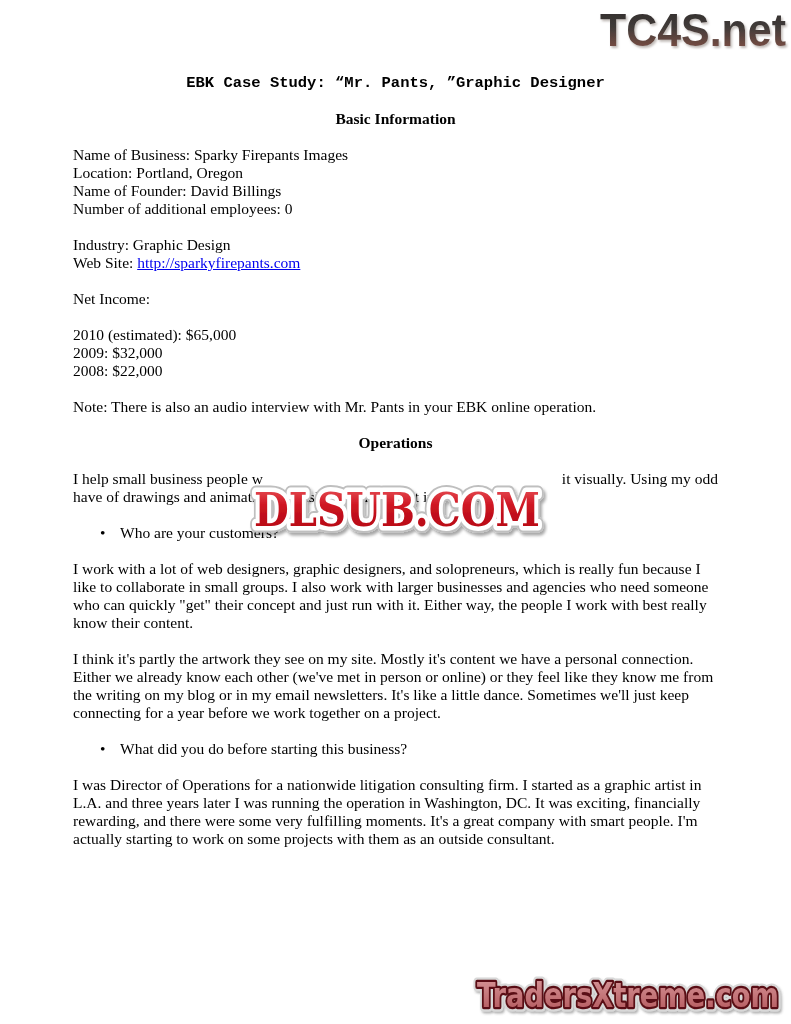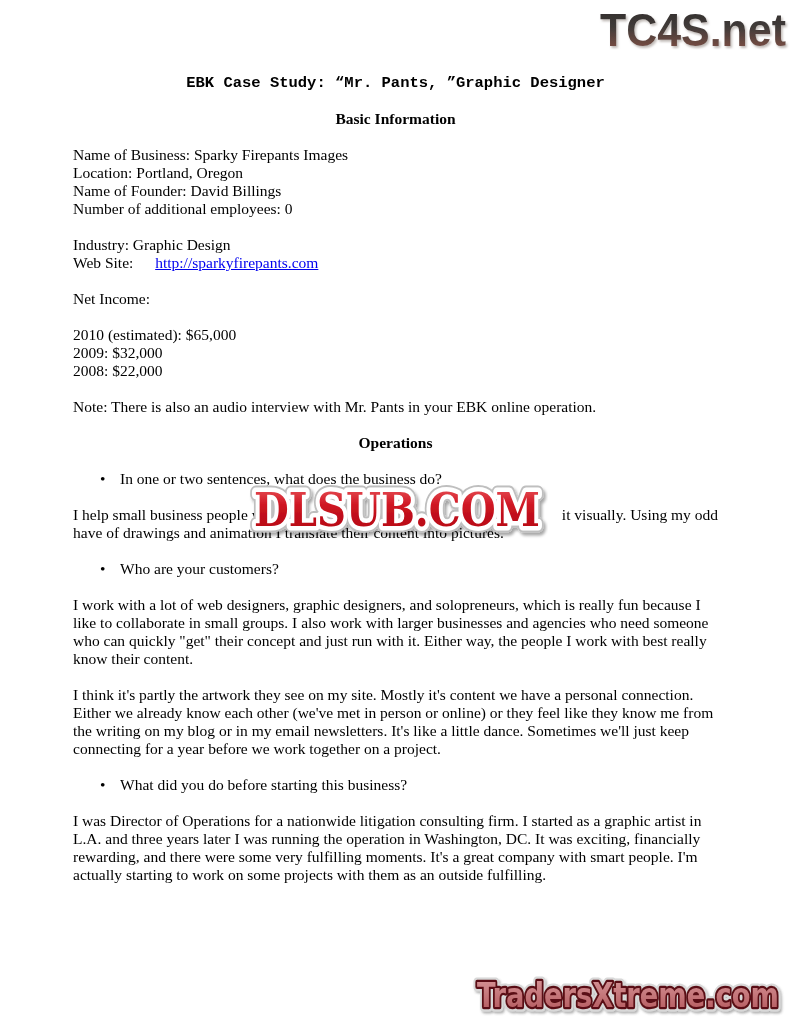--- a/index.html
+++ b/index.html
@@ -29,7 +29,7 @@
     padding-left:27px;line-height:18px;height:18px;margin-bottom:18px;white-space:nowrap;
   }
   .dot{display:inline-block;width:20px;}
-  a.doclink{color:#0000EE;text-decoration:underline;cursor:pointer;margin-left:18px;}
+  a.doclink{color:#0000EE;text-decoration:underline;cursor:pointer;}
   .logo-top{position:absolute;left:596px;top:2px;width:195px;height:52px;}
   .watermark{position:absolute;left:246px;top:484px;width:302px;height:56px;}
   .logo-bottom{position:absolute;left:468px;top:969px;width:320px;height:50px;}

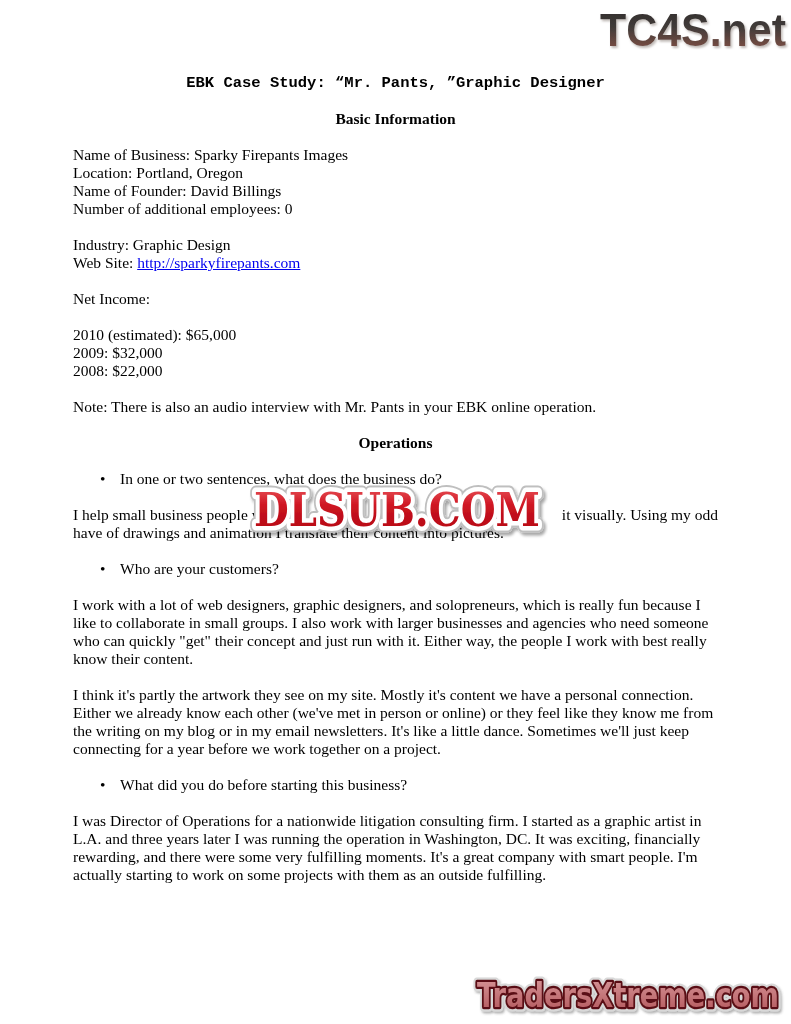--- a/index.html
+++ b/index.html
@@ -80,7 +80,6 @@
         <div class="line">Note: There is also an audio interview with Mr. Pants in your EBK online operation.</div>
       </div>
       <div class="heading">Operations</div>
-      <div class="bullet-item"><span class="dot">•</span><span class="btext">In one or two sentences, what does the business do?</span></div>
       <div class="para">
         <div class="line split">
           <span>I help small business people w</span>

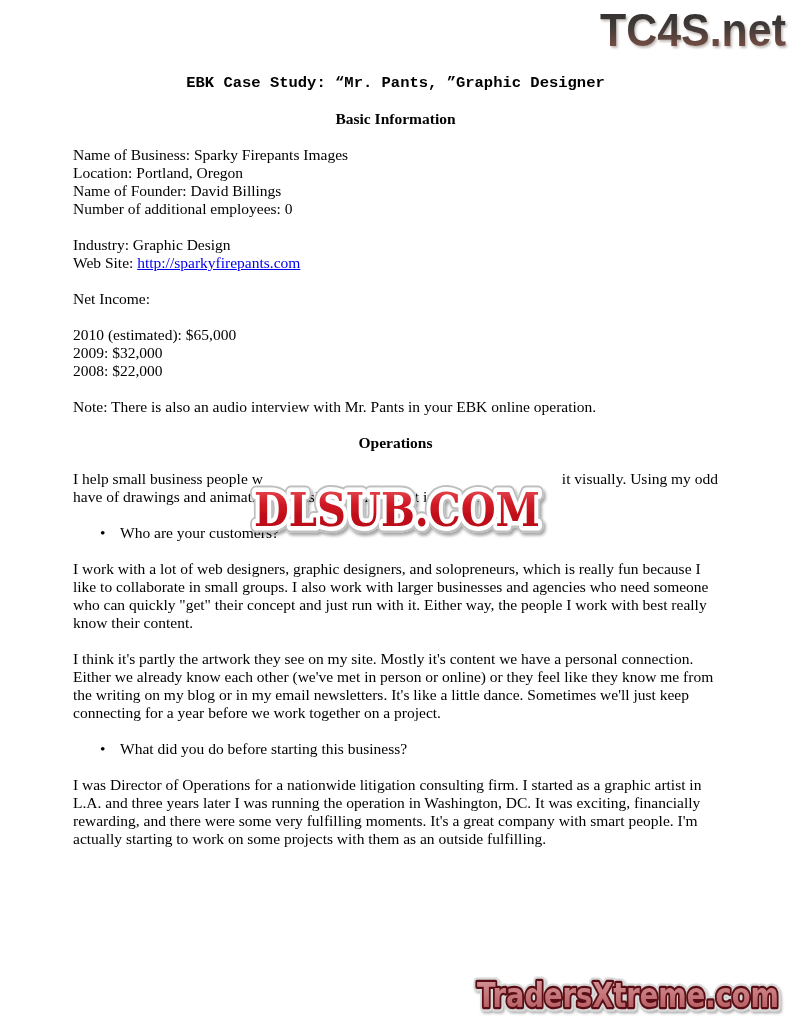--- a/index.html
+++ b/index.html
@@ -105,7 +105,7 @@
         <div class="line">I was Director of Operations for a nationwide litigation consulting firm. I started as a graphic artist in</div>
         <div class="line">L.A. and three years later I was running the operation in Washington, DC. It was exciting, financially</div>
         <div class="line">rewarding, and there were some very fulfilling moments. It's a great company with smart people. I'm</div>
-        <div class="line">actually starting to work on some projects with them as an outside fulfilling.</div>
+        <div class="line">actually starting to work on some projects with them as an outside consultant.</div>
       </div>
     </div>
 

